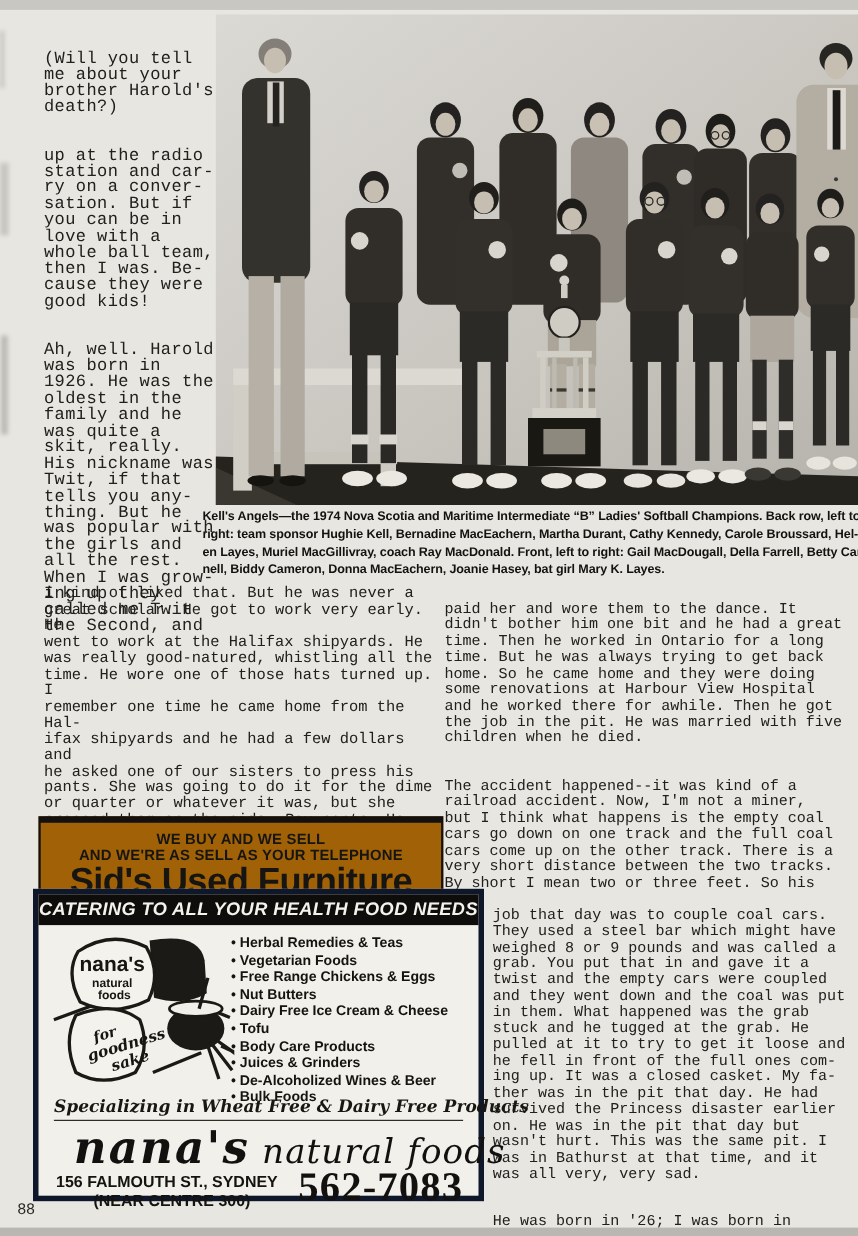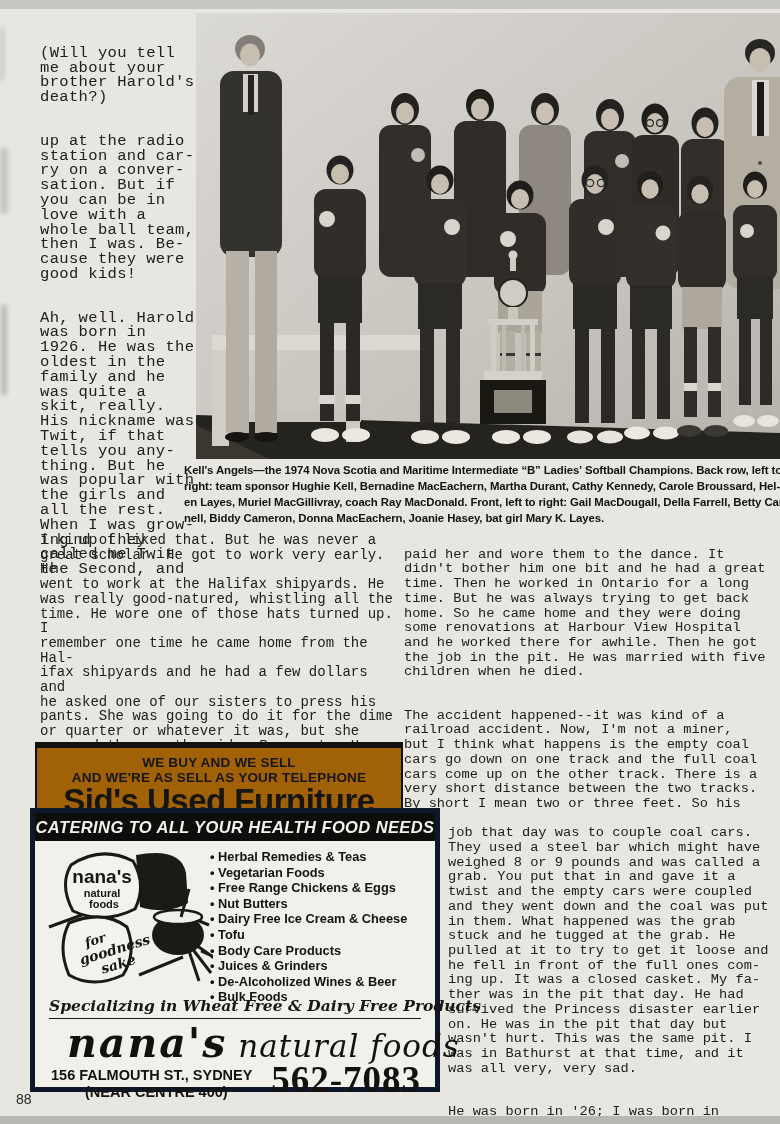--- a/index.html
+++ b/index.html
@@ -383,7 +383,7 @@
   <div class="bigscript"><span class="n1">nana's</span><span class="n2"> natural foods</span></div>
   <div class="naddr">
     <div>156 FALMOUTH ST., SYDNEY</div>
-    <div class="a2">(NEAR CENTRE 400)</div>
+    <div class="a2">(NEAR CENTRE 300)</div>
   </div>
   <div class="nphone">562-7083</div>
 </div>

